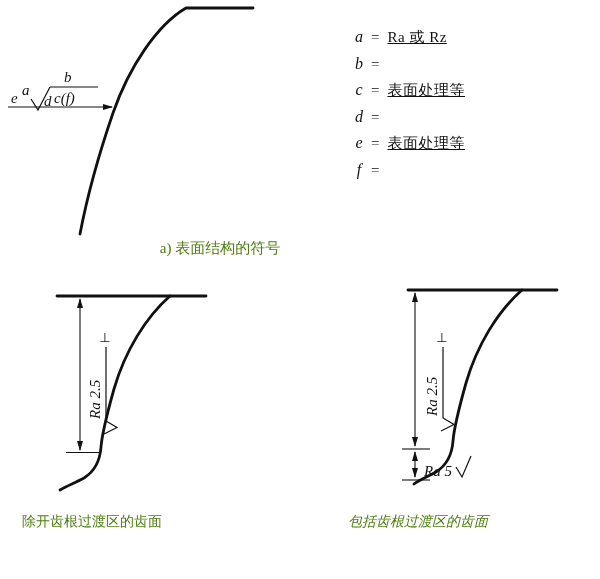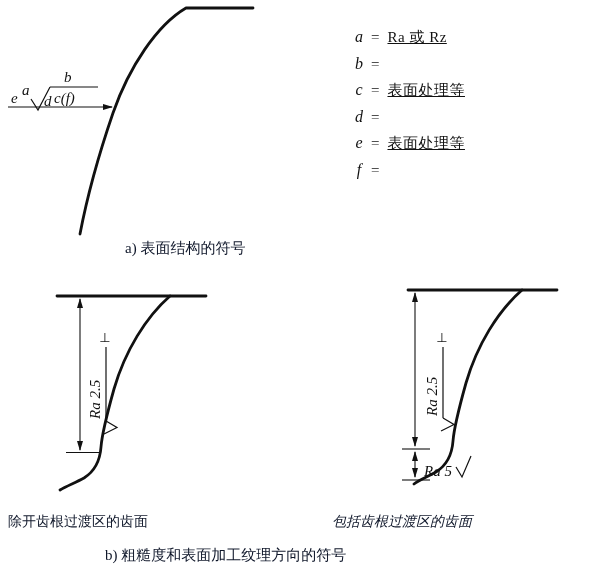--- a/index.html
+++ b/index.html
@@ -12,7 +12,7 @@
   .sym-text{font:italic 15px "Liberation Serif",serif;fill:#111;}
   .rough-text{font:italic 15px "Liberation Serif",serif;fill:#111;}
   .perp-text{font:13px "DejaVu Sans",sans-serif;fill:#111;}
-  .cap{position:absolute;text-align:left;color:#0f172a;}
+  .cap{position:absolute;text-align:center;color:#4d7c0f;}
   .cap-a{left:125px;top:239px;width:190px;font-size:15px;}
   .cap-left{left:8px;top:513px;width:168px;font-size:14px;}
   .cap-right{left:332px;top:513px;width:172px;font-size:14px;font-style:italic;}

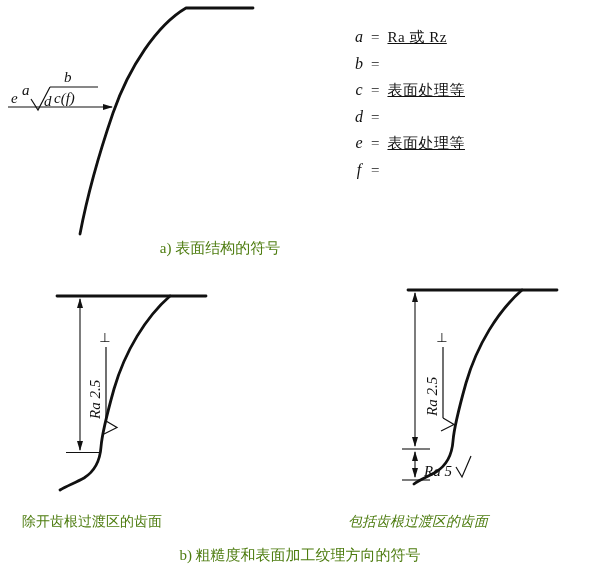--- a/index.html
+++ b/index.html
@@ -101,7 +101,6 @@
   <div class="cap cap-a">a) 表面结构的符号</div>
   <div class="cap cap-left">除开齿根过渡区的齿面</div>
   <div class="cap cap-right">包括齿根过渡区的齿面</div>
-  <div class="cap cap-b">b) 粗糙度和表面加工纹理方向的符号</div>
 </div>
 
 </body></html>

